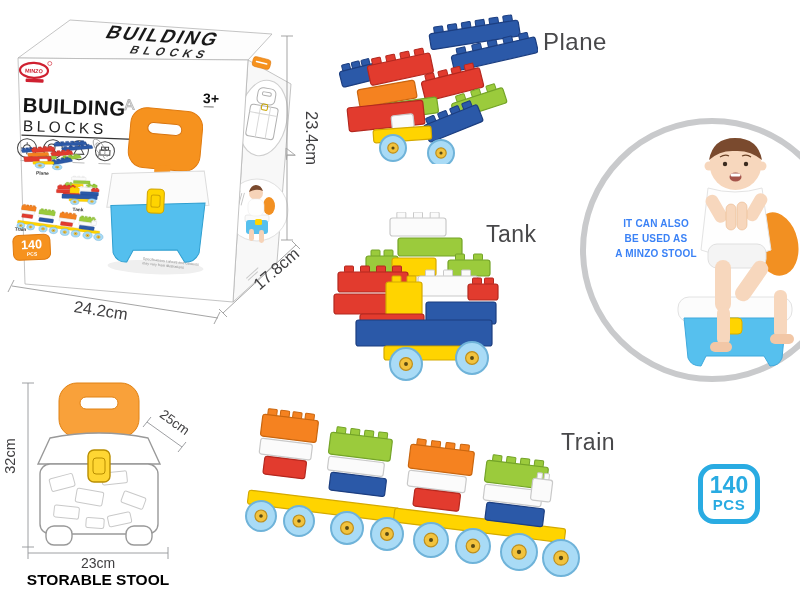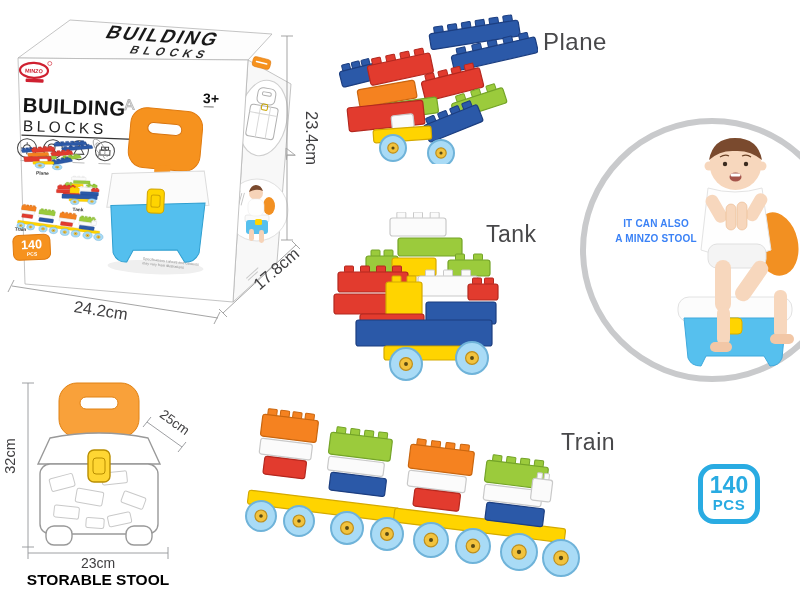--- a/index.html
+++ b/index.html
@@ -694,6 +694,7 @@
   <div class="baby-circle">
     <div class="callout-text">
       <div>IT CAN ALSO</div>
+      <div>BE USED AS</div>
       <div>A MINZO STOOL</div>
     </div>
     <svg class="abs" style="left:72px;top:8px" width="178" height="250" viewBox="0 0 178 250">

